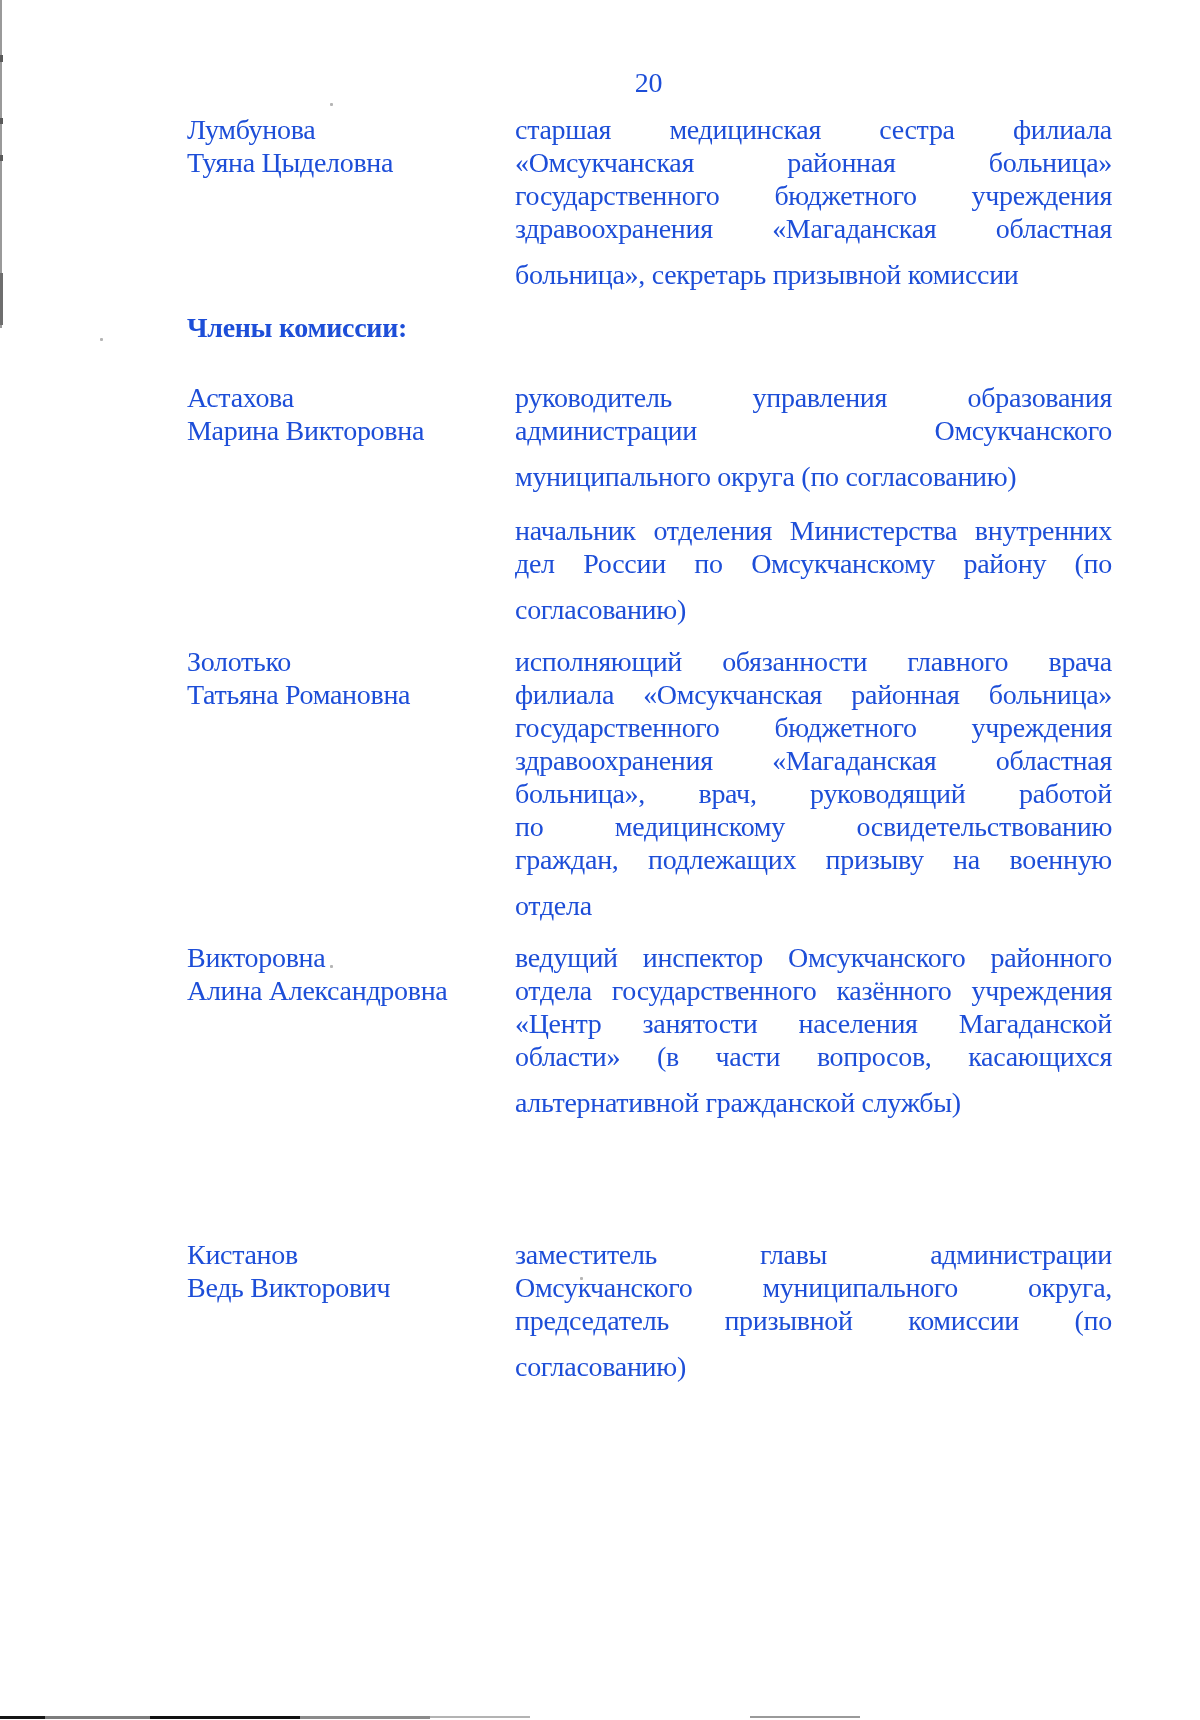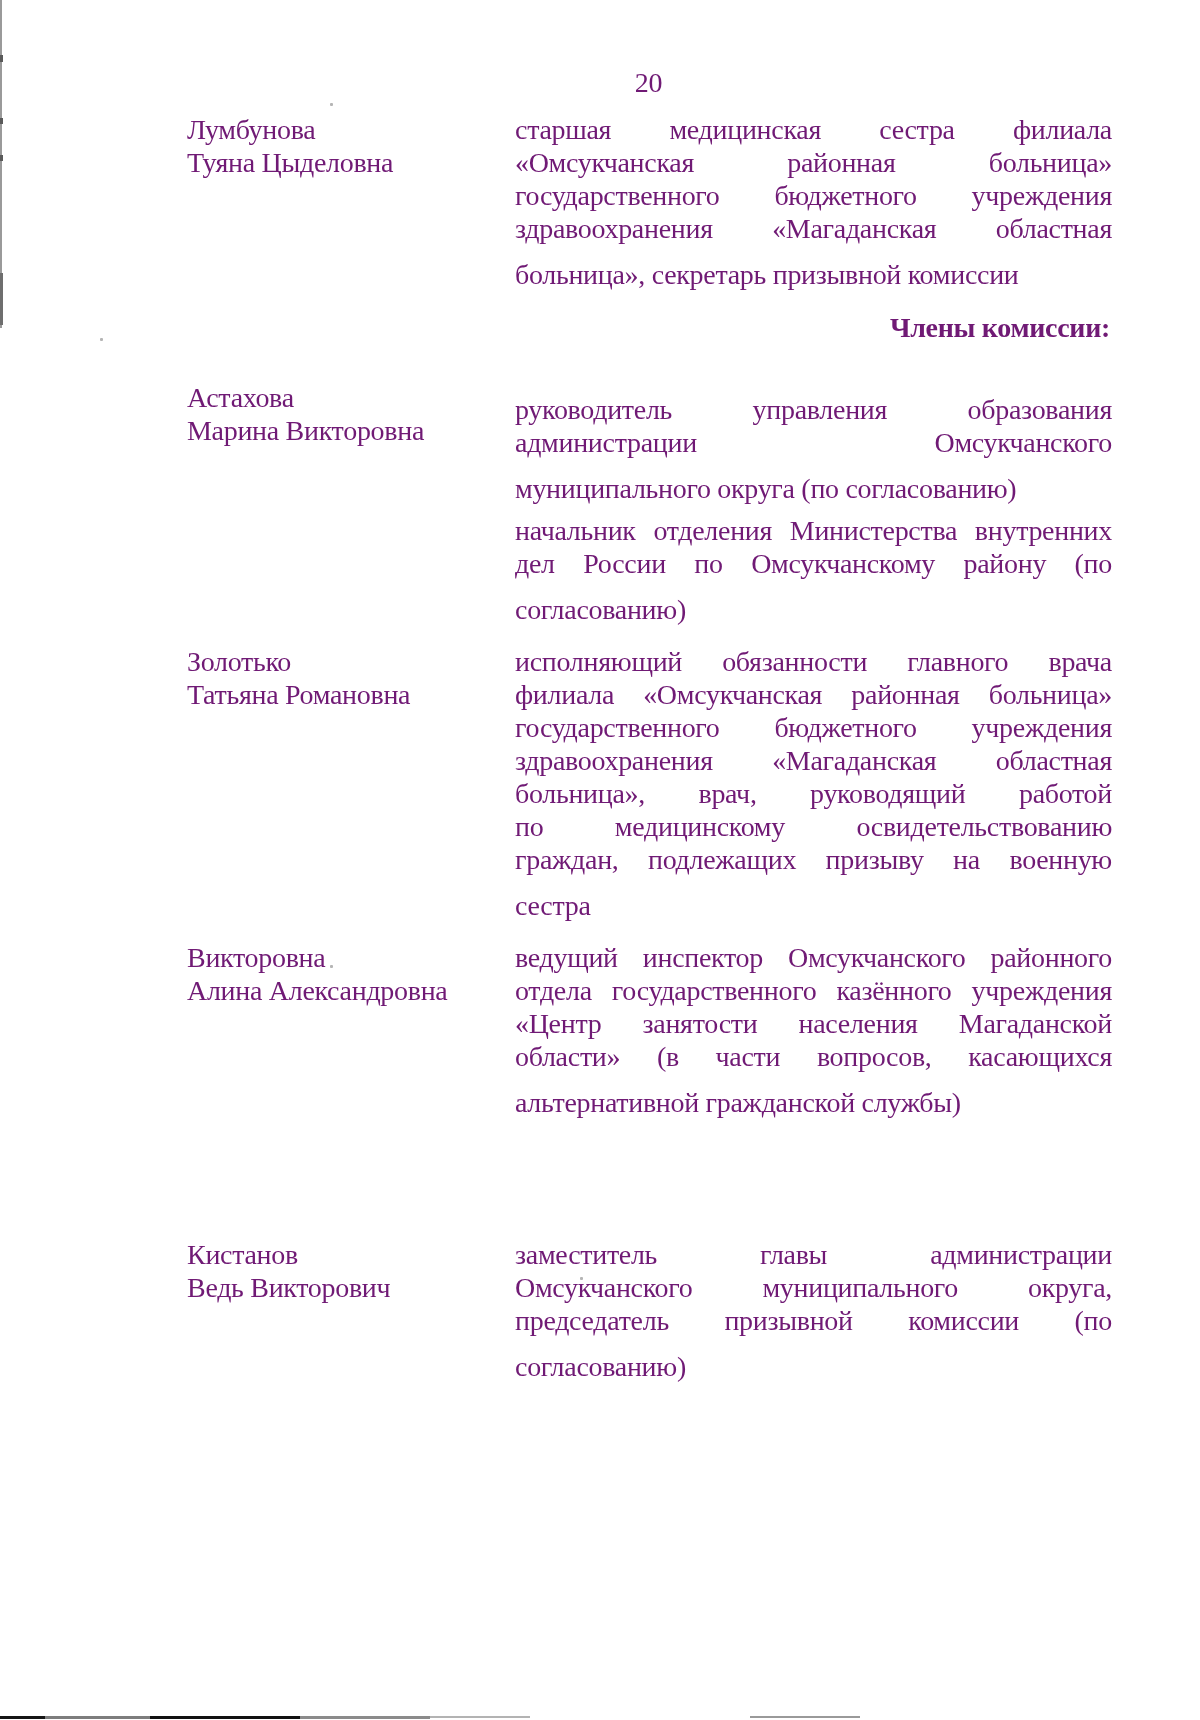--- a/index.html
+++ b/index.html
@@ -14,7 +14,7 @@
     background: #ffffff;
     overflow: hidden;
     font-family: "Liberation Serif", "DejaVu Serif", serif;
-    color: #701a75;
+    color: #1d4ed8;
   }
   .abs { position: absolute; }
   .txt {

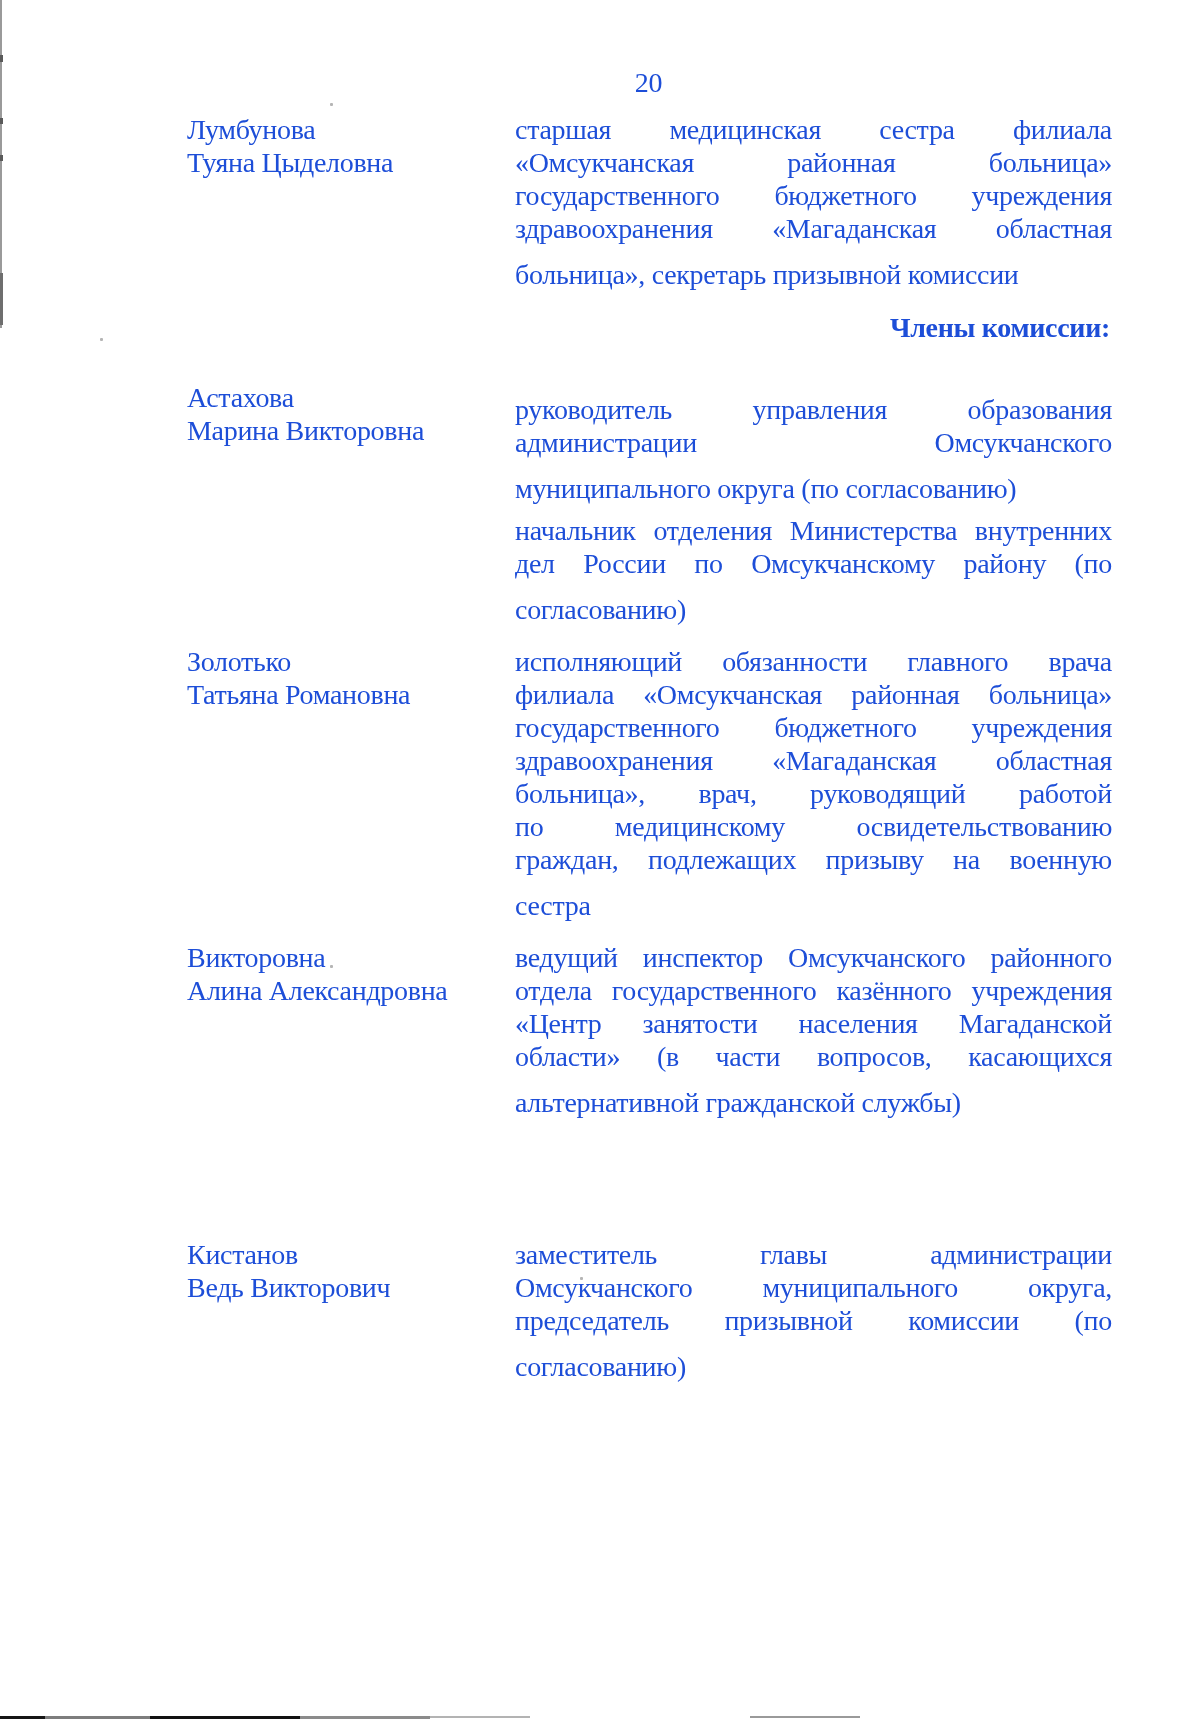--- a/index.html
+++ b/index.html
@@ -45,7 +45,7 @@
   .heading {
     left: 187px;
     width: 923px;
-    text-align: right;
+    text-align: left;
     font-weight: bold;
     font-family: Liberation Serif, serif;
   }

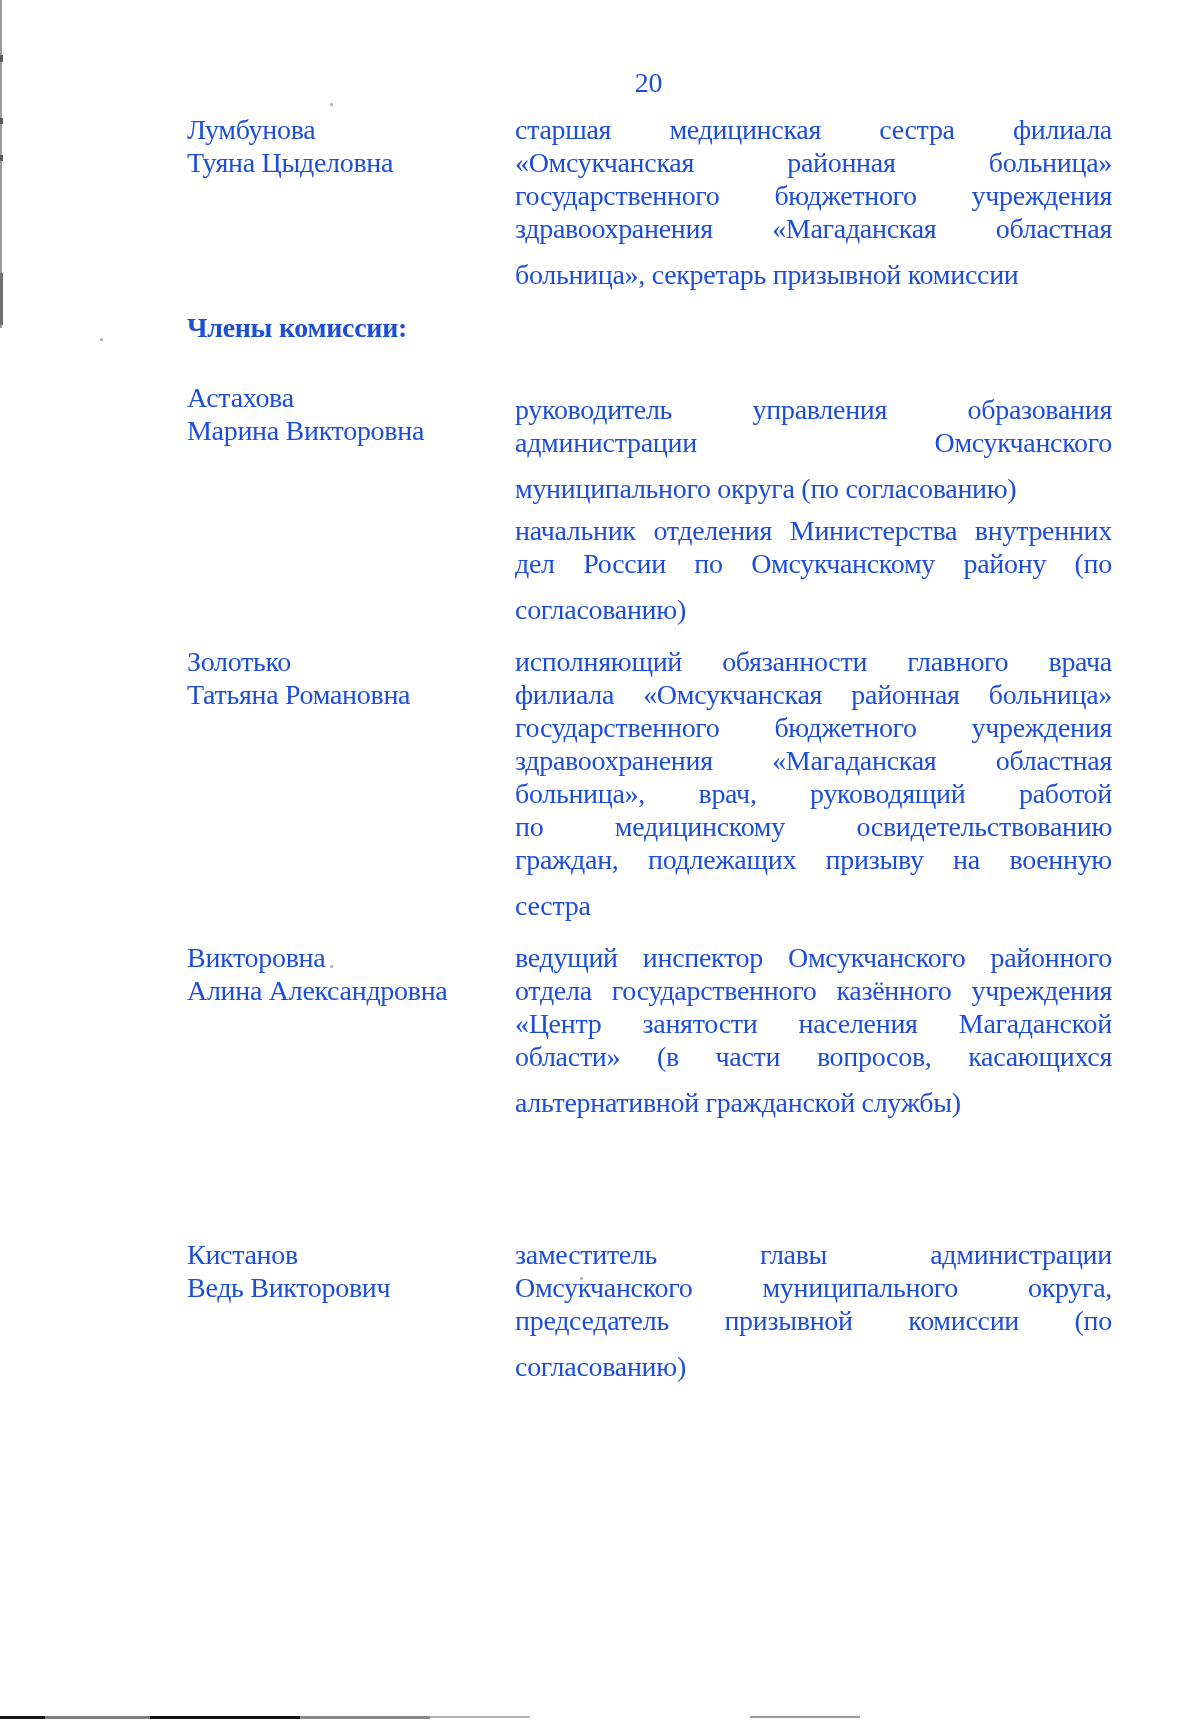--- a/index.html
+++ b/index.html
@@ -85,7 +85,7 @@
     <div class="ln">Астахова</div>
     <div class="ln">Марина Викторовна</div>
   </div>
-  <div class="abs txt desc" style="top:393px;">
+  <div class="abs txt desc" style="top:381px;">
     <div class="ln j">руководитель управления образования</div>
     <div class="ln j">администрации Омсукчанского</div>
     <div class="ln last">муниципального округа (по согласованию)</div>

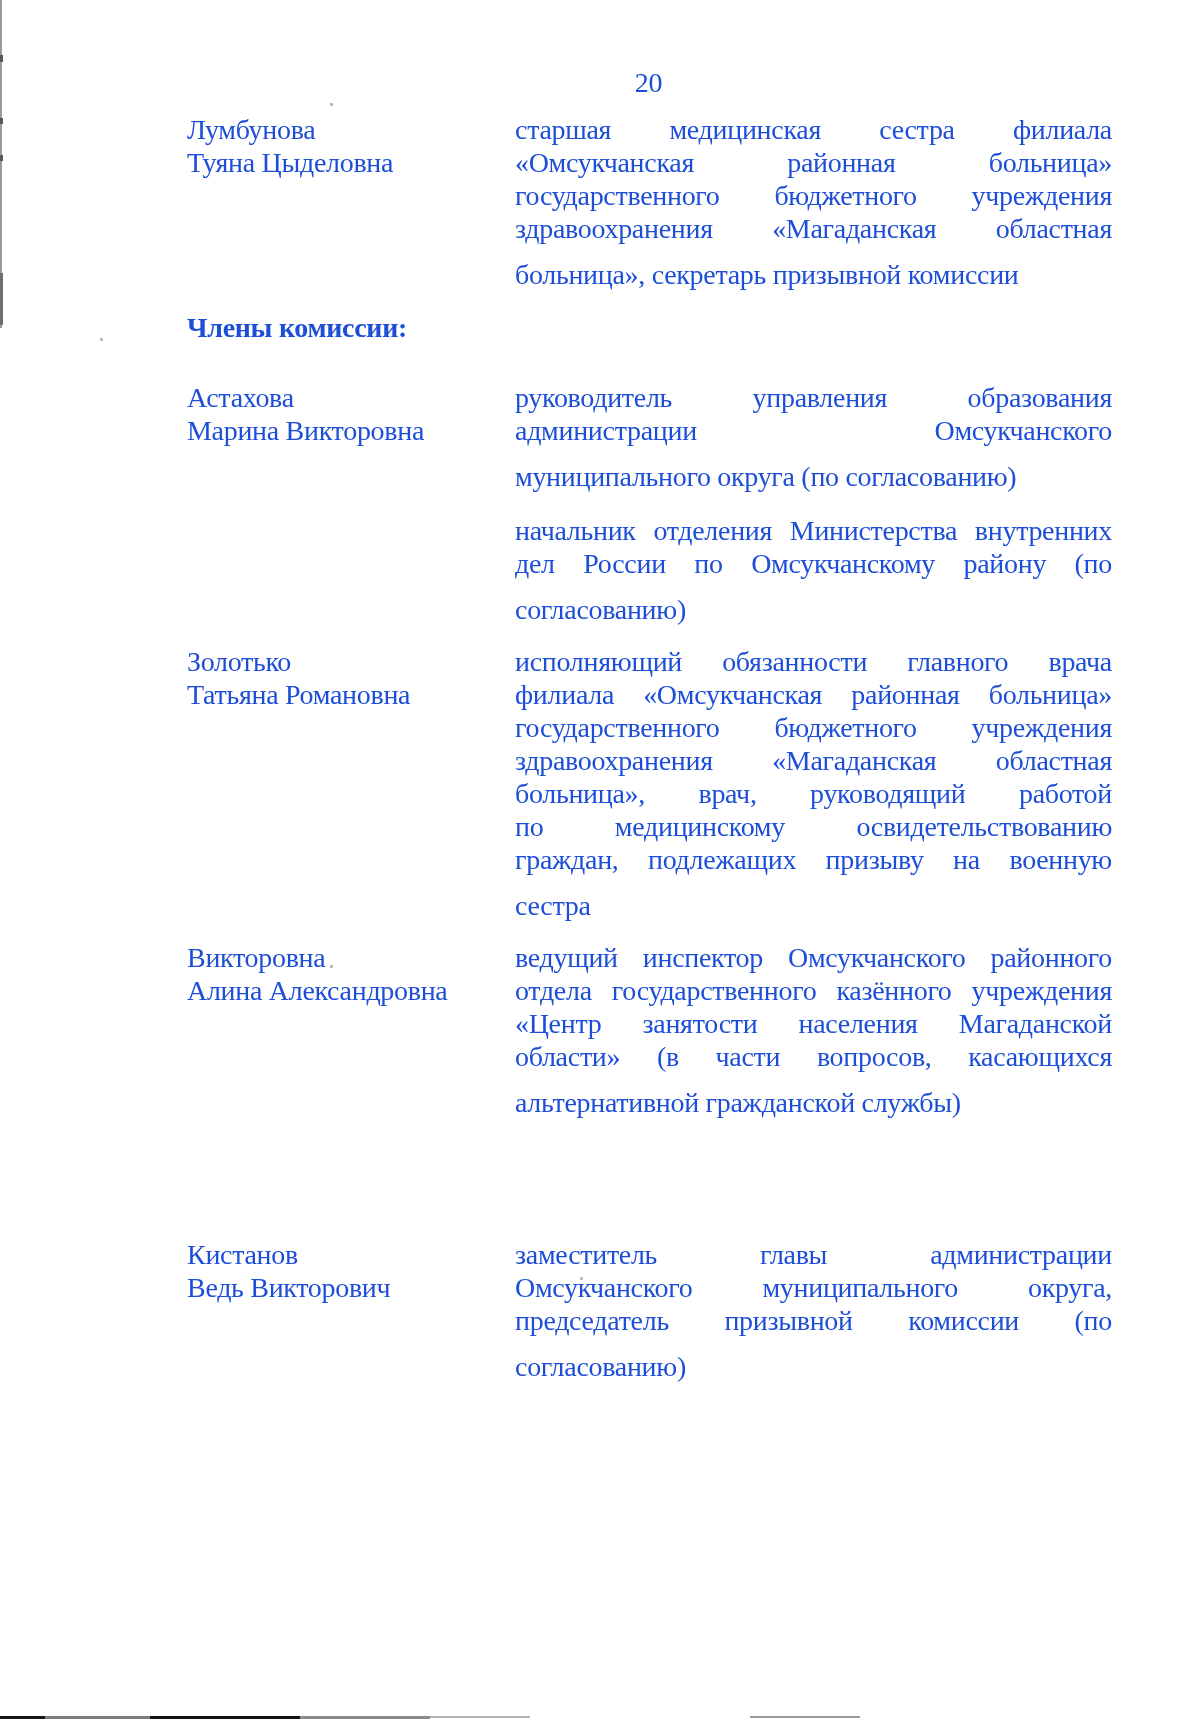--- a/index.html
+++ b/index.html
@@ -109,7 +109,7 @@
     <div class="ln j">больница», врач, руководящий работой</div>
     <div class="ln j">по медицинскому освидетельствованию</div>
     <div class="ln j">граждан, подлежащих призыву на военную</div>
-    <div class="ln last">сестра</div>
+    <div class="ln last">отдела</div>
   </div>
 
   <div class="abs txt names" style="top:941px;">

